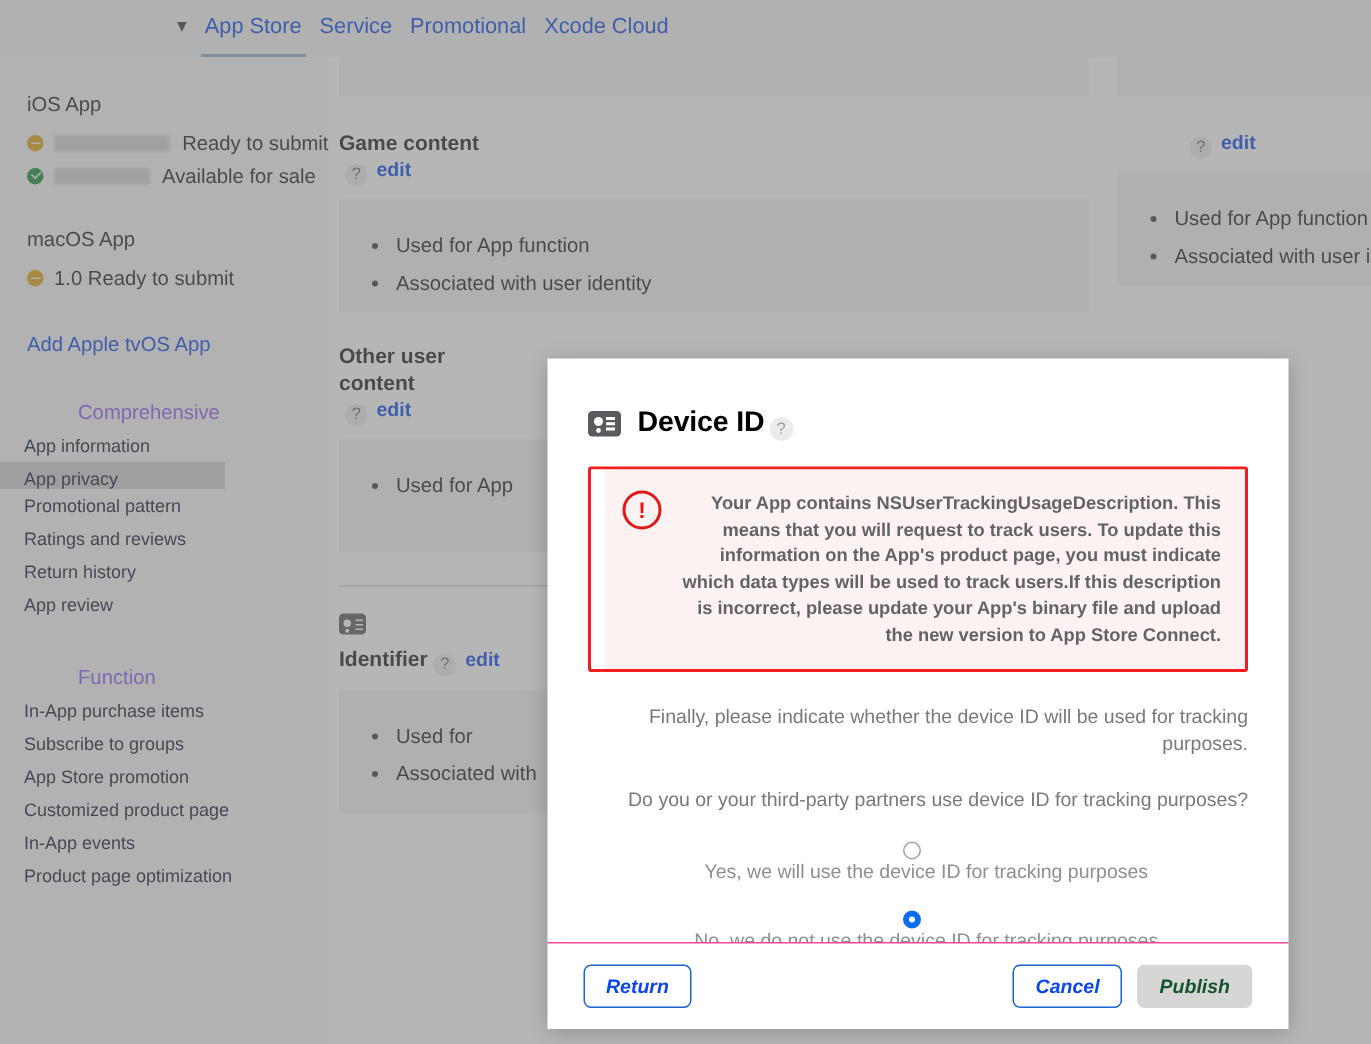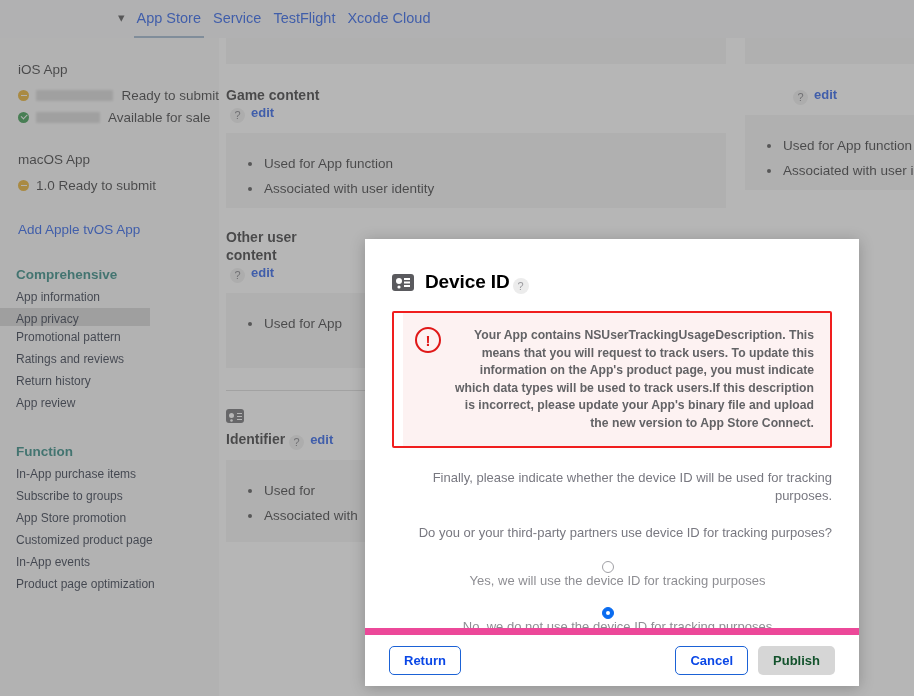--- a/index.html
+++ b/index.html
@@ -454,7 +454,7 @@
       <span class="chev-down">▾</span>
       <span class="tab active">App Store</span>
       <span class="tab">Service</span>
-      <span class="tab">TestFlight</span>
+      <span class="tab">Promotional</span>
       <span class="tab">Xcode Cloud</span>
     </div>
   </div>

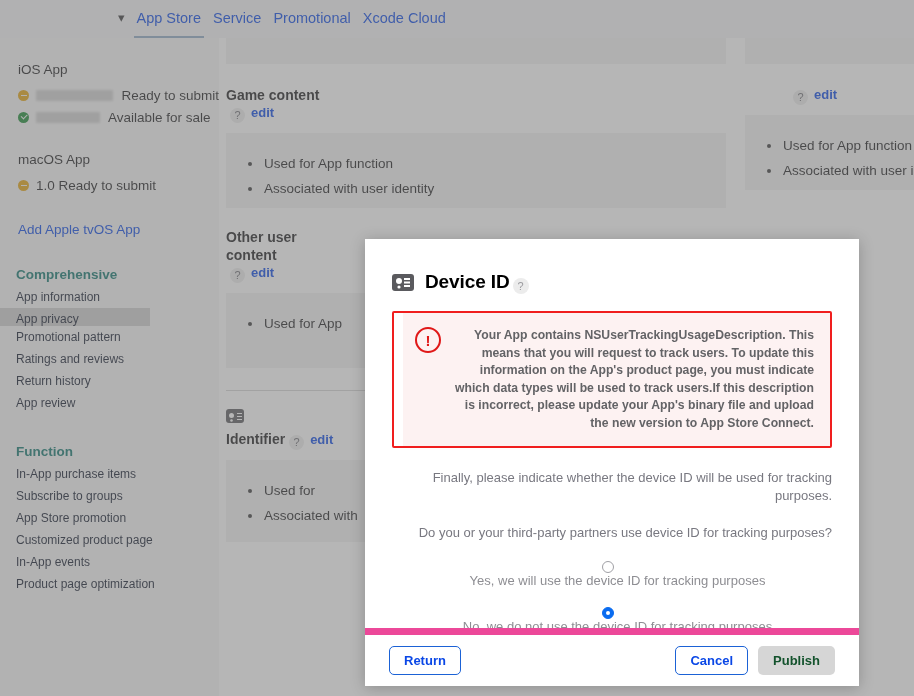--- a/index.html
+++ b/index.html
@@ -128,10 +128,11 @@
   .navsection { margin-top: 30px; }
   .navsection-title {
     font-size: 13.5px;
-    font-weight: bold;
-    color: #0f766e;
+    font-weight: normal;
+    color: #8b5cf6;
     padding-left: 16px;
     margin-bottom: 4px;
+    margin-left: 36px;
   }
   .navitem {
     font-size: 12px;

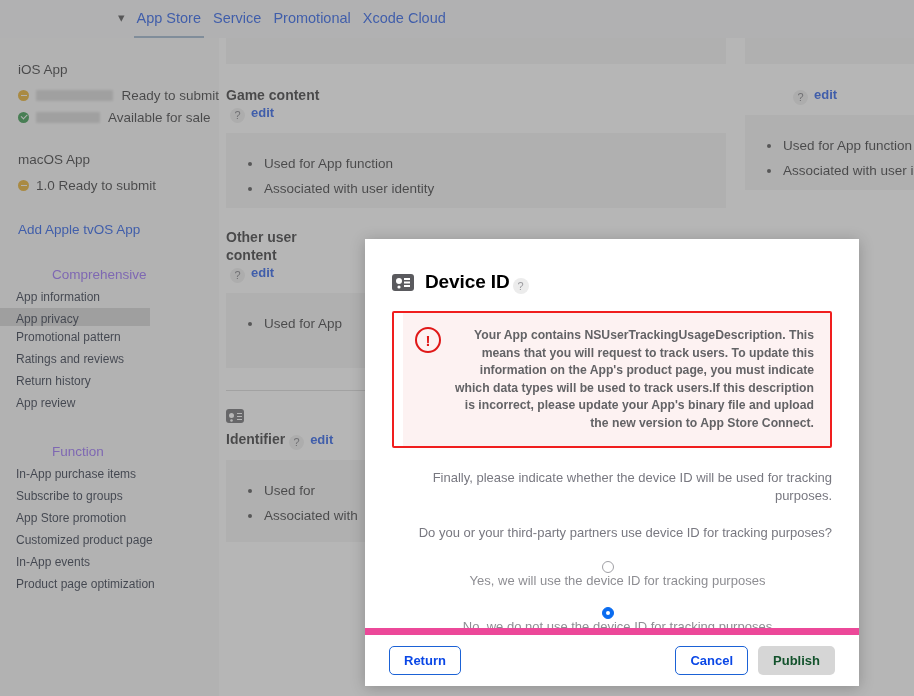--- a/index.html
+++ b/index.html
@@ -417,12 +417,13 @@
   .modal-footer {
     flex: 0 0 auto;
     height: 58px;
-    border-top: 7px solid #ec4899;
+    border-top: 1px solid #ec4899;
     display: flex;
     align-items: center;
     justify-content: space-between;
     padding: 0 24px;
     box-sizing: border-box;
+    font-style: italic;
   }
   .footer-right { display: flex; align-items: center; gap: 10px; }
   .btn {

